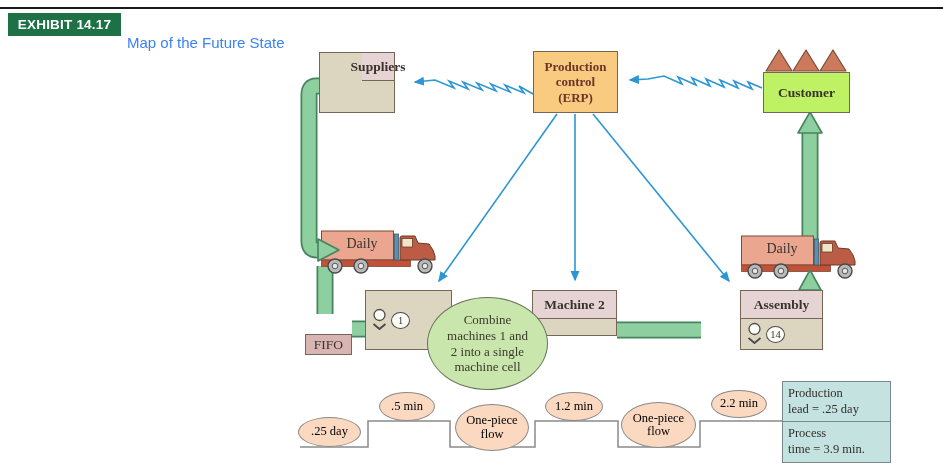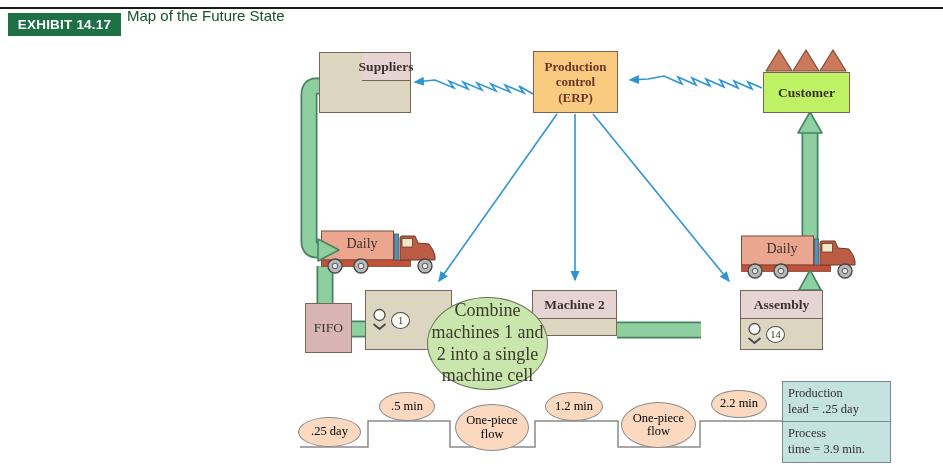--- a/index.html
+++ b/index.html
@@ -9,8 +9,8 @@
   .exhibit-badge{position:absolute;left:8px;top:13px;width:113px;height:23px;background:#1e7145;
          color:#ffffff;font-family:"Liberation Sans","DejaVu Sans",sans-serif;font-weight:bold;
          font-size:13.5px;display:flex;align-items:center;justify-content:center;letter-spacing:.2px;}
-  .fig-title{position:absolute;left:127px;top:4px;height:23px;display:flex;align-items:center;
-         font-family:"Liberation Sans","DejaVu Sans",sans-serif;font-size:15px;color:#14532d;}
+  .fig-title{position:absolute;left:127px;top:31px;height:23px;display:flex;align-items:center;
+         font-family:"Liberation Sans","DejaVu Sans",sans-serif;font-size:15px;color:#3b82f6;}
   .overlay{position:absolute;left:0;top:0;}
   .node{position:absolute;box-sizing:border-box;border:1px solid #776657;}
   .proc{display:flex;flex-direction:column;background:#dcd5c0;}

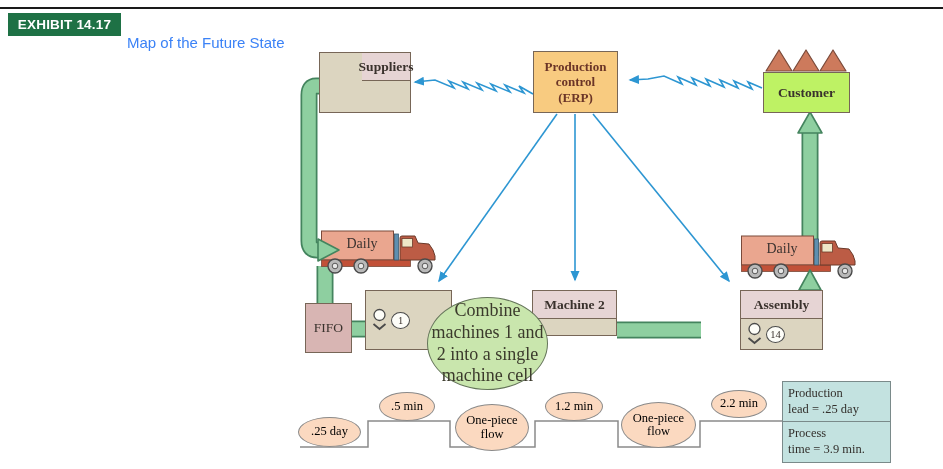--- a/index.html
+++ b/index.html
@@ -134,7 +134,7 @@
 
   <div class="boxlayer">
 
-    <div class="node proc" style="left:319px;top:52px;width:92px;height:61px;padding-left:42px;">
+    <div class="node proc" style="left:319px;top:52px;width:76px;height:61px;padding-left:42px;">
       <div class="proc-head">Suppliers</div>
       <div class="proc-body"></div>
     </div>

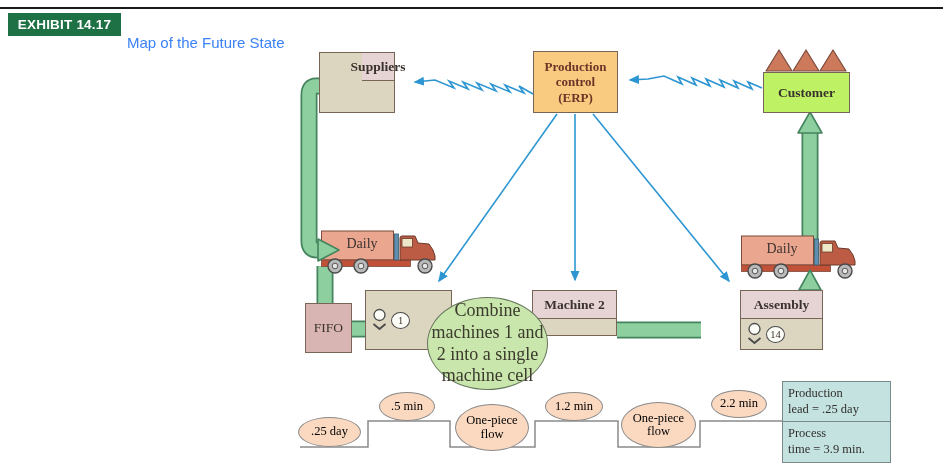--- a/index.html
+++ b/index.html
@@ -23,7 +23,7 @@
   .fifo{background:#d8b5b3;color:#3a322d;font-size:13.5px;display:flex;align-items:center;justify-content:center;}
   .kaizen{position:absolute;left:427px;top:297px;width:119px;height:91px;background:#c9e6ad;
          border:1px solid #65755a;border-radius:50%;display:flex;align-items:center;justify-content:center;
-         text-align:center;font-size:18px;line-height:1.2;color:#3b3a2c;white-space:pre-line;z-index:6;}
+         text-align:center;font-size:13px;line-height:1.2;color:#3b3a2c;white-space:pre-line;z-index:6;}
   .daily{position:absolute;width:60px;text-align:center;font-size:14px;color:#3c3330;z-index:5;}
   .toval{position:absolute;border:1px solid #8a8a8a;border-radius:50%;background:#fbd9c0;z-index:4;
          display:flex;align-items:center;justify-content:center;text-align:center;font-size:12.5px;

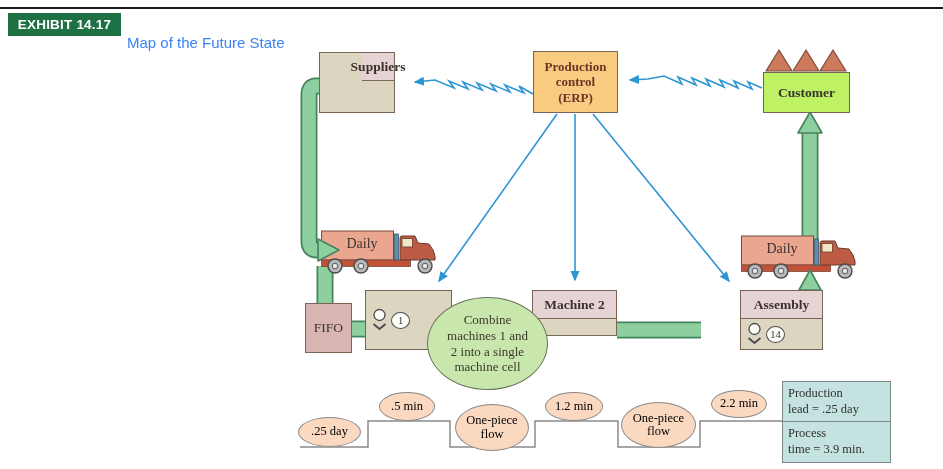--- a/index.html
+++ b/index.html
@@ -174,7 +174,7 @@
       </div>
     </div>
 
-    <div class="node fifo" style="left:305px;top:303px;width:47px;height:50px;">FIFO</div>
+    <div class="node fifo" style="left:305px;top:334px;width:47px;height:21px;">FIFO</div>
 
     <div class="kaizen">Combine
 machines 1 and

